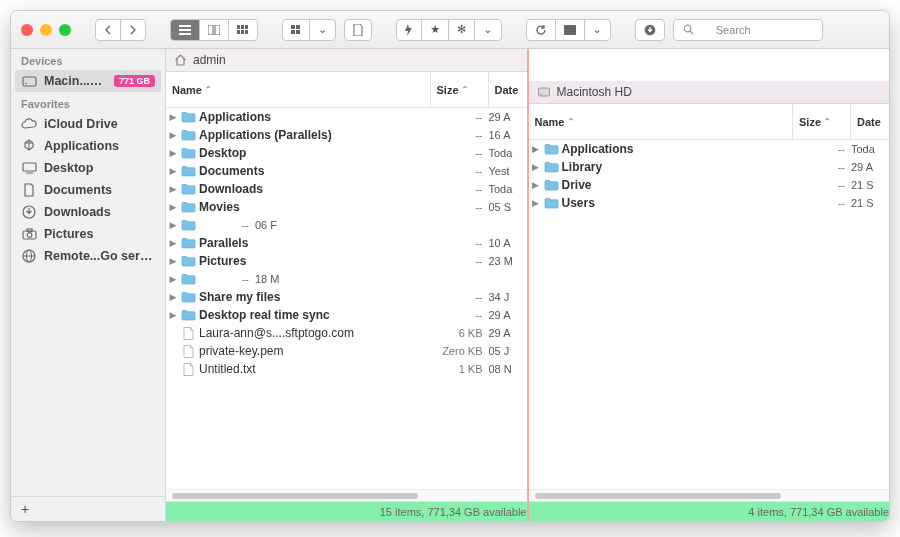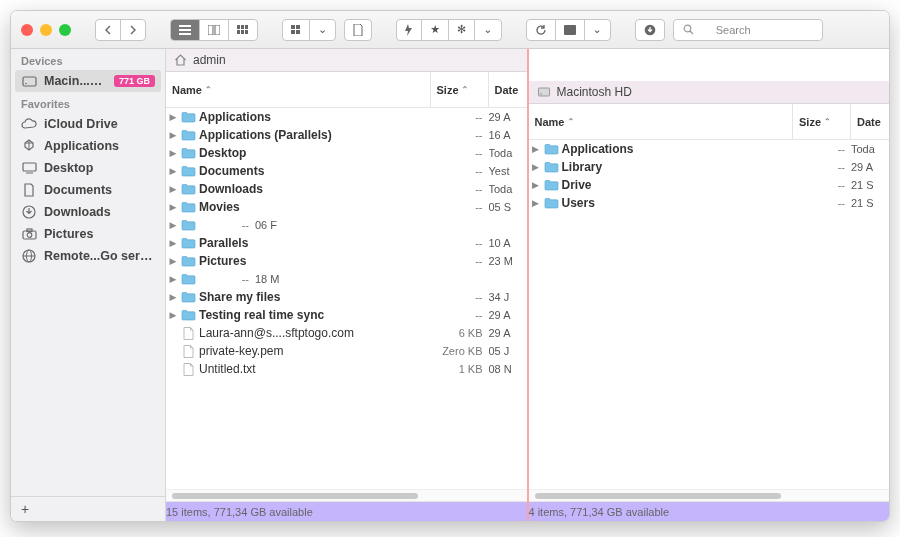--- a/index.html
+++ b/index.html
@@ -404,7 +404,7 @@
                   <path d="M1 2.5 a1 1 0 0 1 1-1 h3.5 l1.2 1.3 h6.3 a1 1 0 0 1 1 1 v6.2 a1 1 0 0 1 -1 1 h-11 a1 1 0 0 1 -1-1 z" fill="#7bc3e8" stroke="#4da1cc" stroke-width="0.6"></path>
                 </svg>
               </span>
-      <span class="name">Testing real time sync</span>
+      <span class="name">Desktop real time sync</span>
       <span class="size">--</span>
       <span class="date">29 A</span>
     </div>

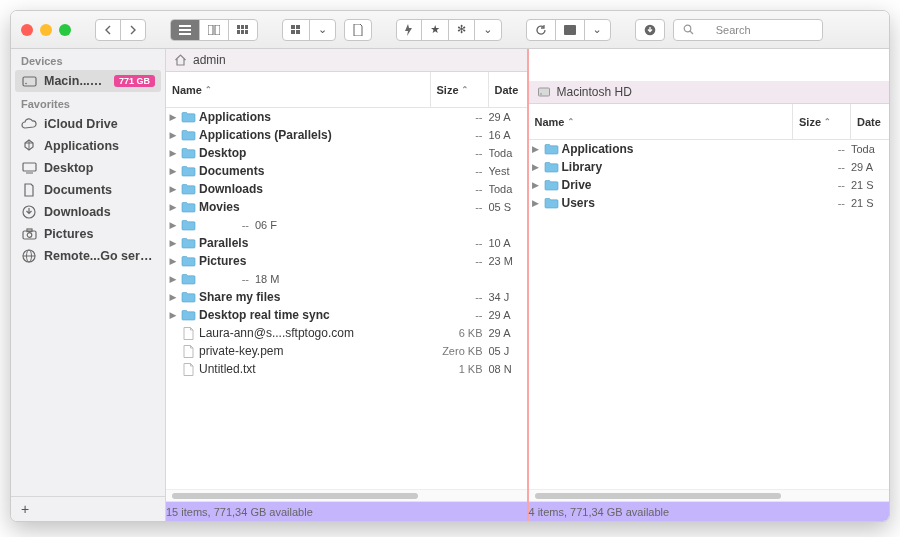--- a/index.html
+++ b/index.html
@@ -47,7 +47,7 @@
 .lrow.file .name { font-weight:400; }
 .scrollbar { height:12px; background:#fafafa; border-top:1px solid #eee; position:relative; }
 .scrollbar::after { content:""; position:absolute; left:6px; right:30%; top:3px; height:6px; background:#c9c9c9; border-radius:3px; }
-.status { height:20px; font-size:11px; color:#666; display:flex; align-items:center; justify-content:flex-start; border-top:1px solid #e4e4e4; background:#c4b5fd; }
+.status { height:20px; font-size:11px; color:#666; display:flex; align-items:center; justify-content:flex-end; border-top:1px solid #e4e4e4; background:#86efac; }
 
 svg { display:block; }
 </style>

